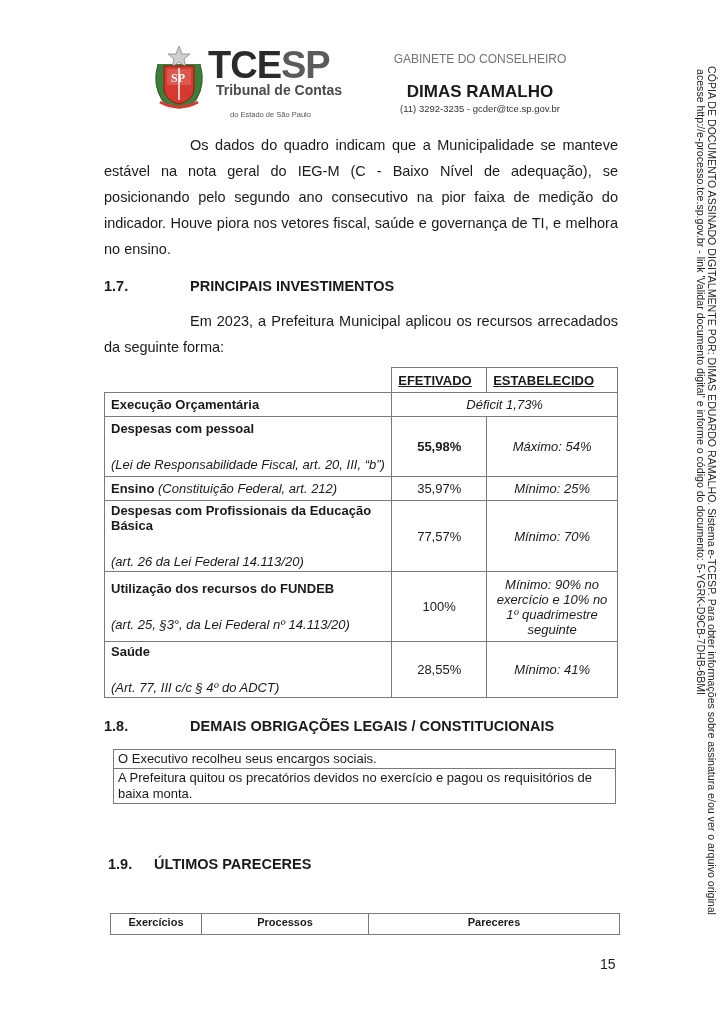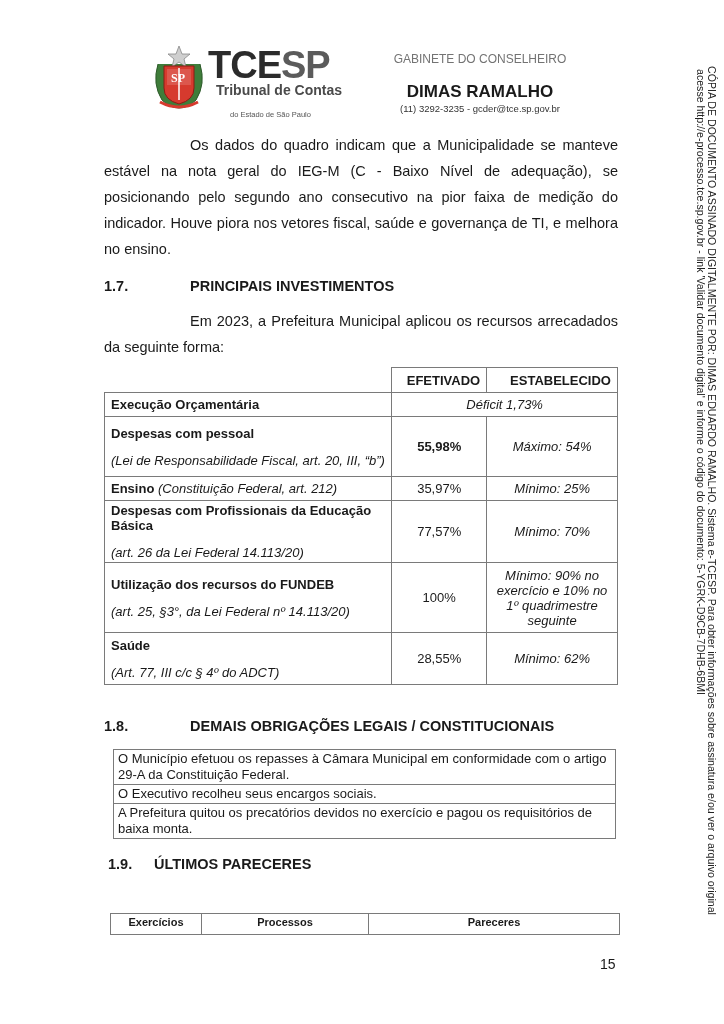--- a/index.html
+++ b/index.html
@@ -34,7 +34,7 @@
   .inv .c1 { width: 276px; }
   .inv .c2 { width: 82px; text-align: center; }
   .inv .c3 { width: 118px; text-align: center; font-style: italic; }
-  .inv .hdr td { font-weight: bold; text-align: right; font-style: normal; height: 20px; }
+  .inv .hdr td { font-weight: bold; text-align: left; font-style: normal; height: 20px; text-decoration: underline; }
   .inv .blank { border: none; border-bottom: 1px solid #7a7a7a; border-right: 1px solid #7a7a7a; }
   .b { font-weight: bold; }
   .i { font-style: italic; }

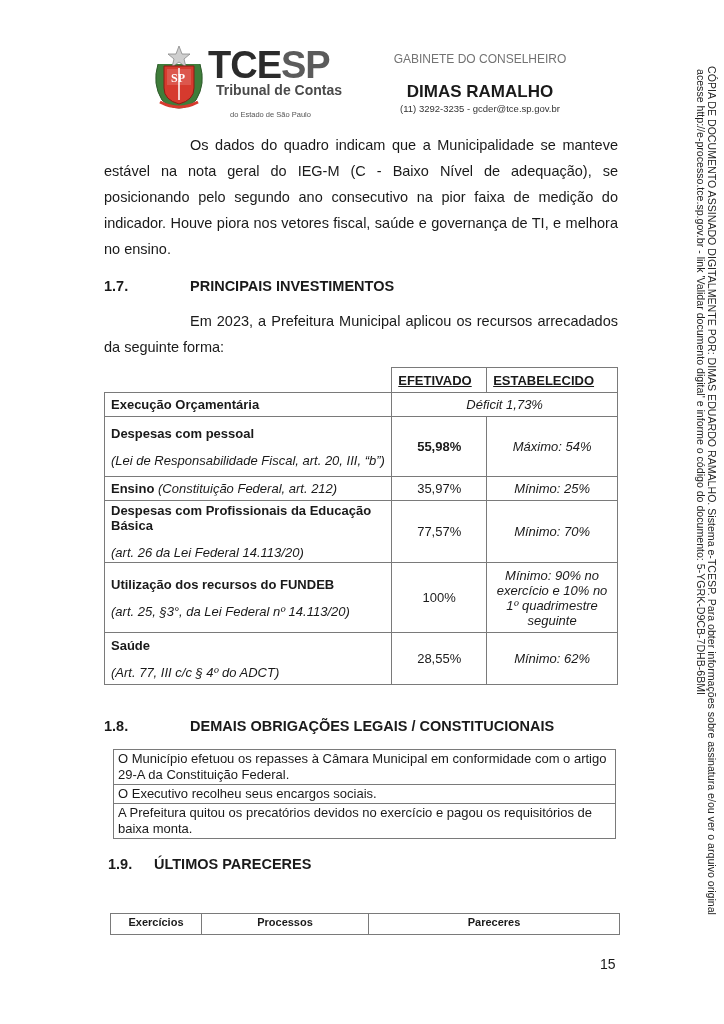--- a/index.html
+++ b/index.html
@@ -38,7 +38,7 @@
   .inv .blank { border: none; border-bottom: 1px solid #7a7a7a; border-right: 1px solid #7a7a7a; }
   .b { font-weight: bold; }
   .i { font-style: italic; }
-  .sub { display: block; margin-top: 12px; }
+  .sub { display: block; margin-top: 21px; }
 
   
   .obr { left: 113px; top: 749px; width: 503px; font-size: 13px; }

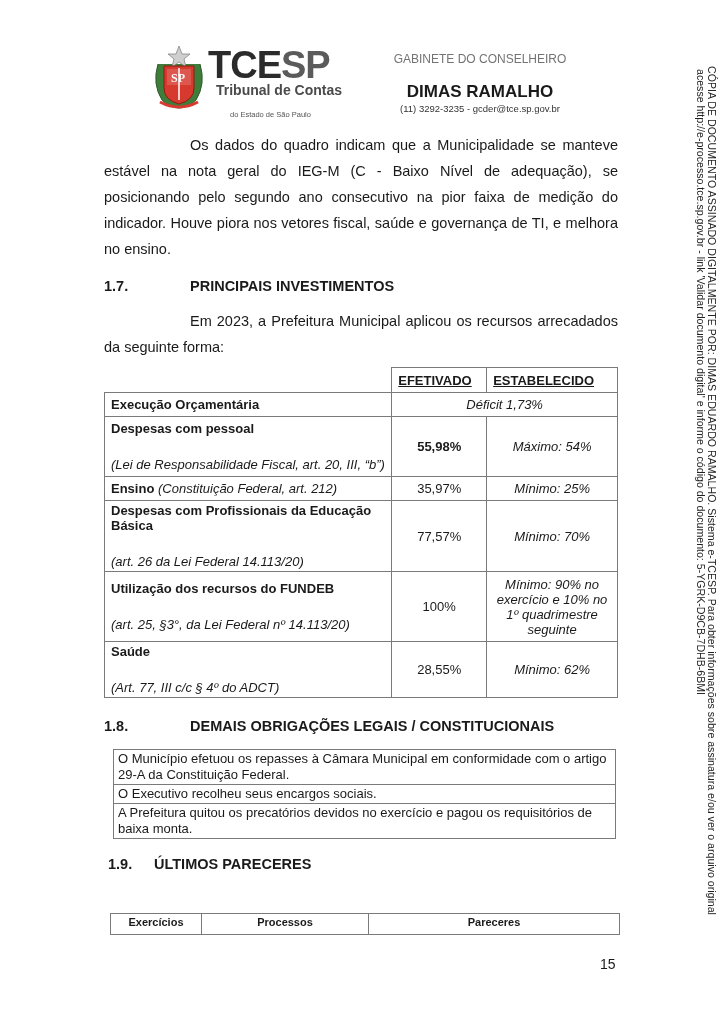--- a/index.html
+++ b/index.html
@@ -138,7 +138,7 @@
       <span class="i sub">(Art. 77, III c/c § 4º do ADCT)</span>
     </td>
     <td class="c2">28,55%</td>
-    <td class="c3">Mínimo: 62%</td>
+    <td class="c3">Mínimo: 41%</td>
   </tr>
 </tbody>
   </table>

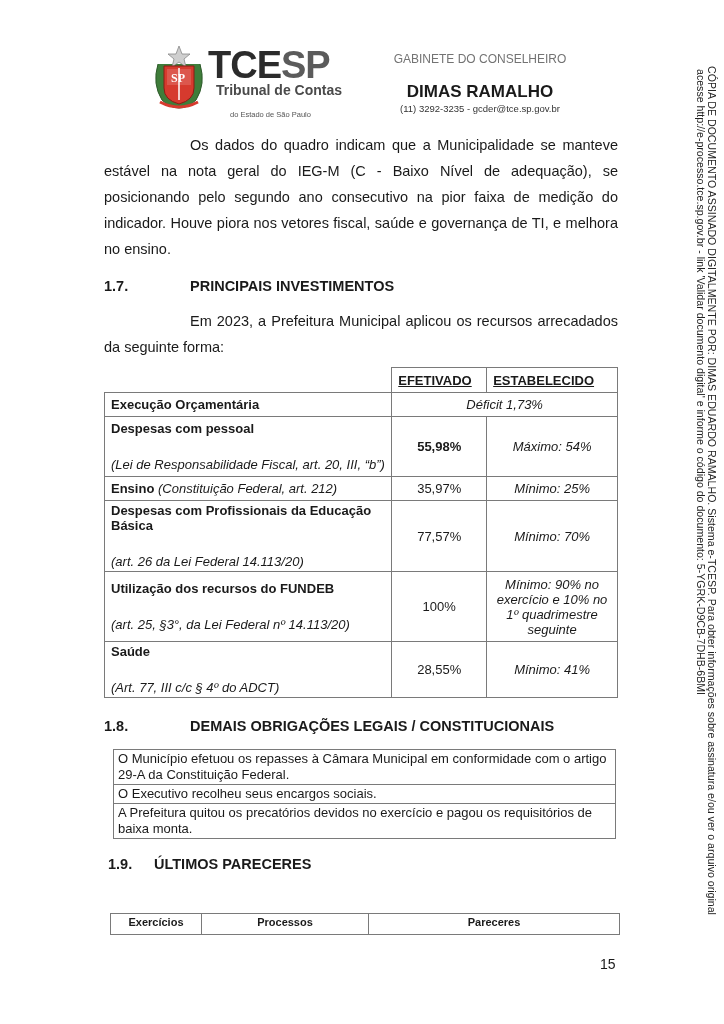--- a/index.html
+++ b/index.html
@@ -149,9 +149,6 @@
 </div>
 <table class="abs obr">
   <tbody>
-      <tr>
-        <td>O Município efetuou os repasses à Câmara Municipal em conformidade com o artigo 29-A da Constituição Federal.</td>
-      </tr>
   <tr>
         <td>O Executivo recolheu seus encargos sociais.</td>
       </tr>

